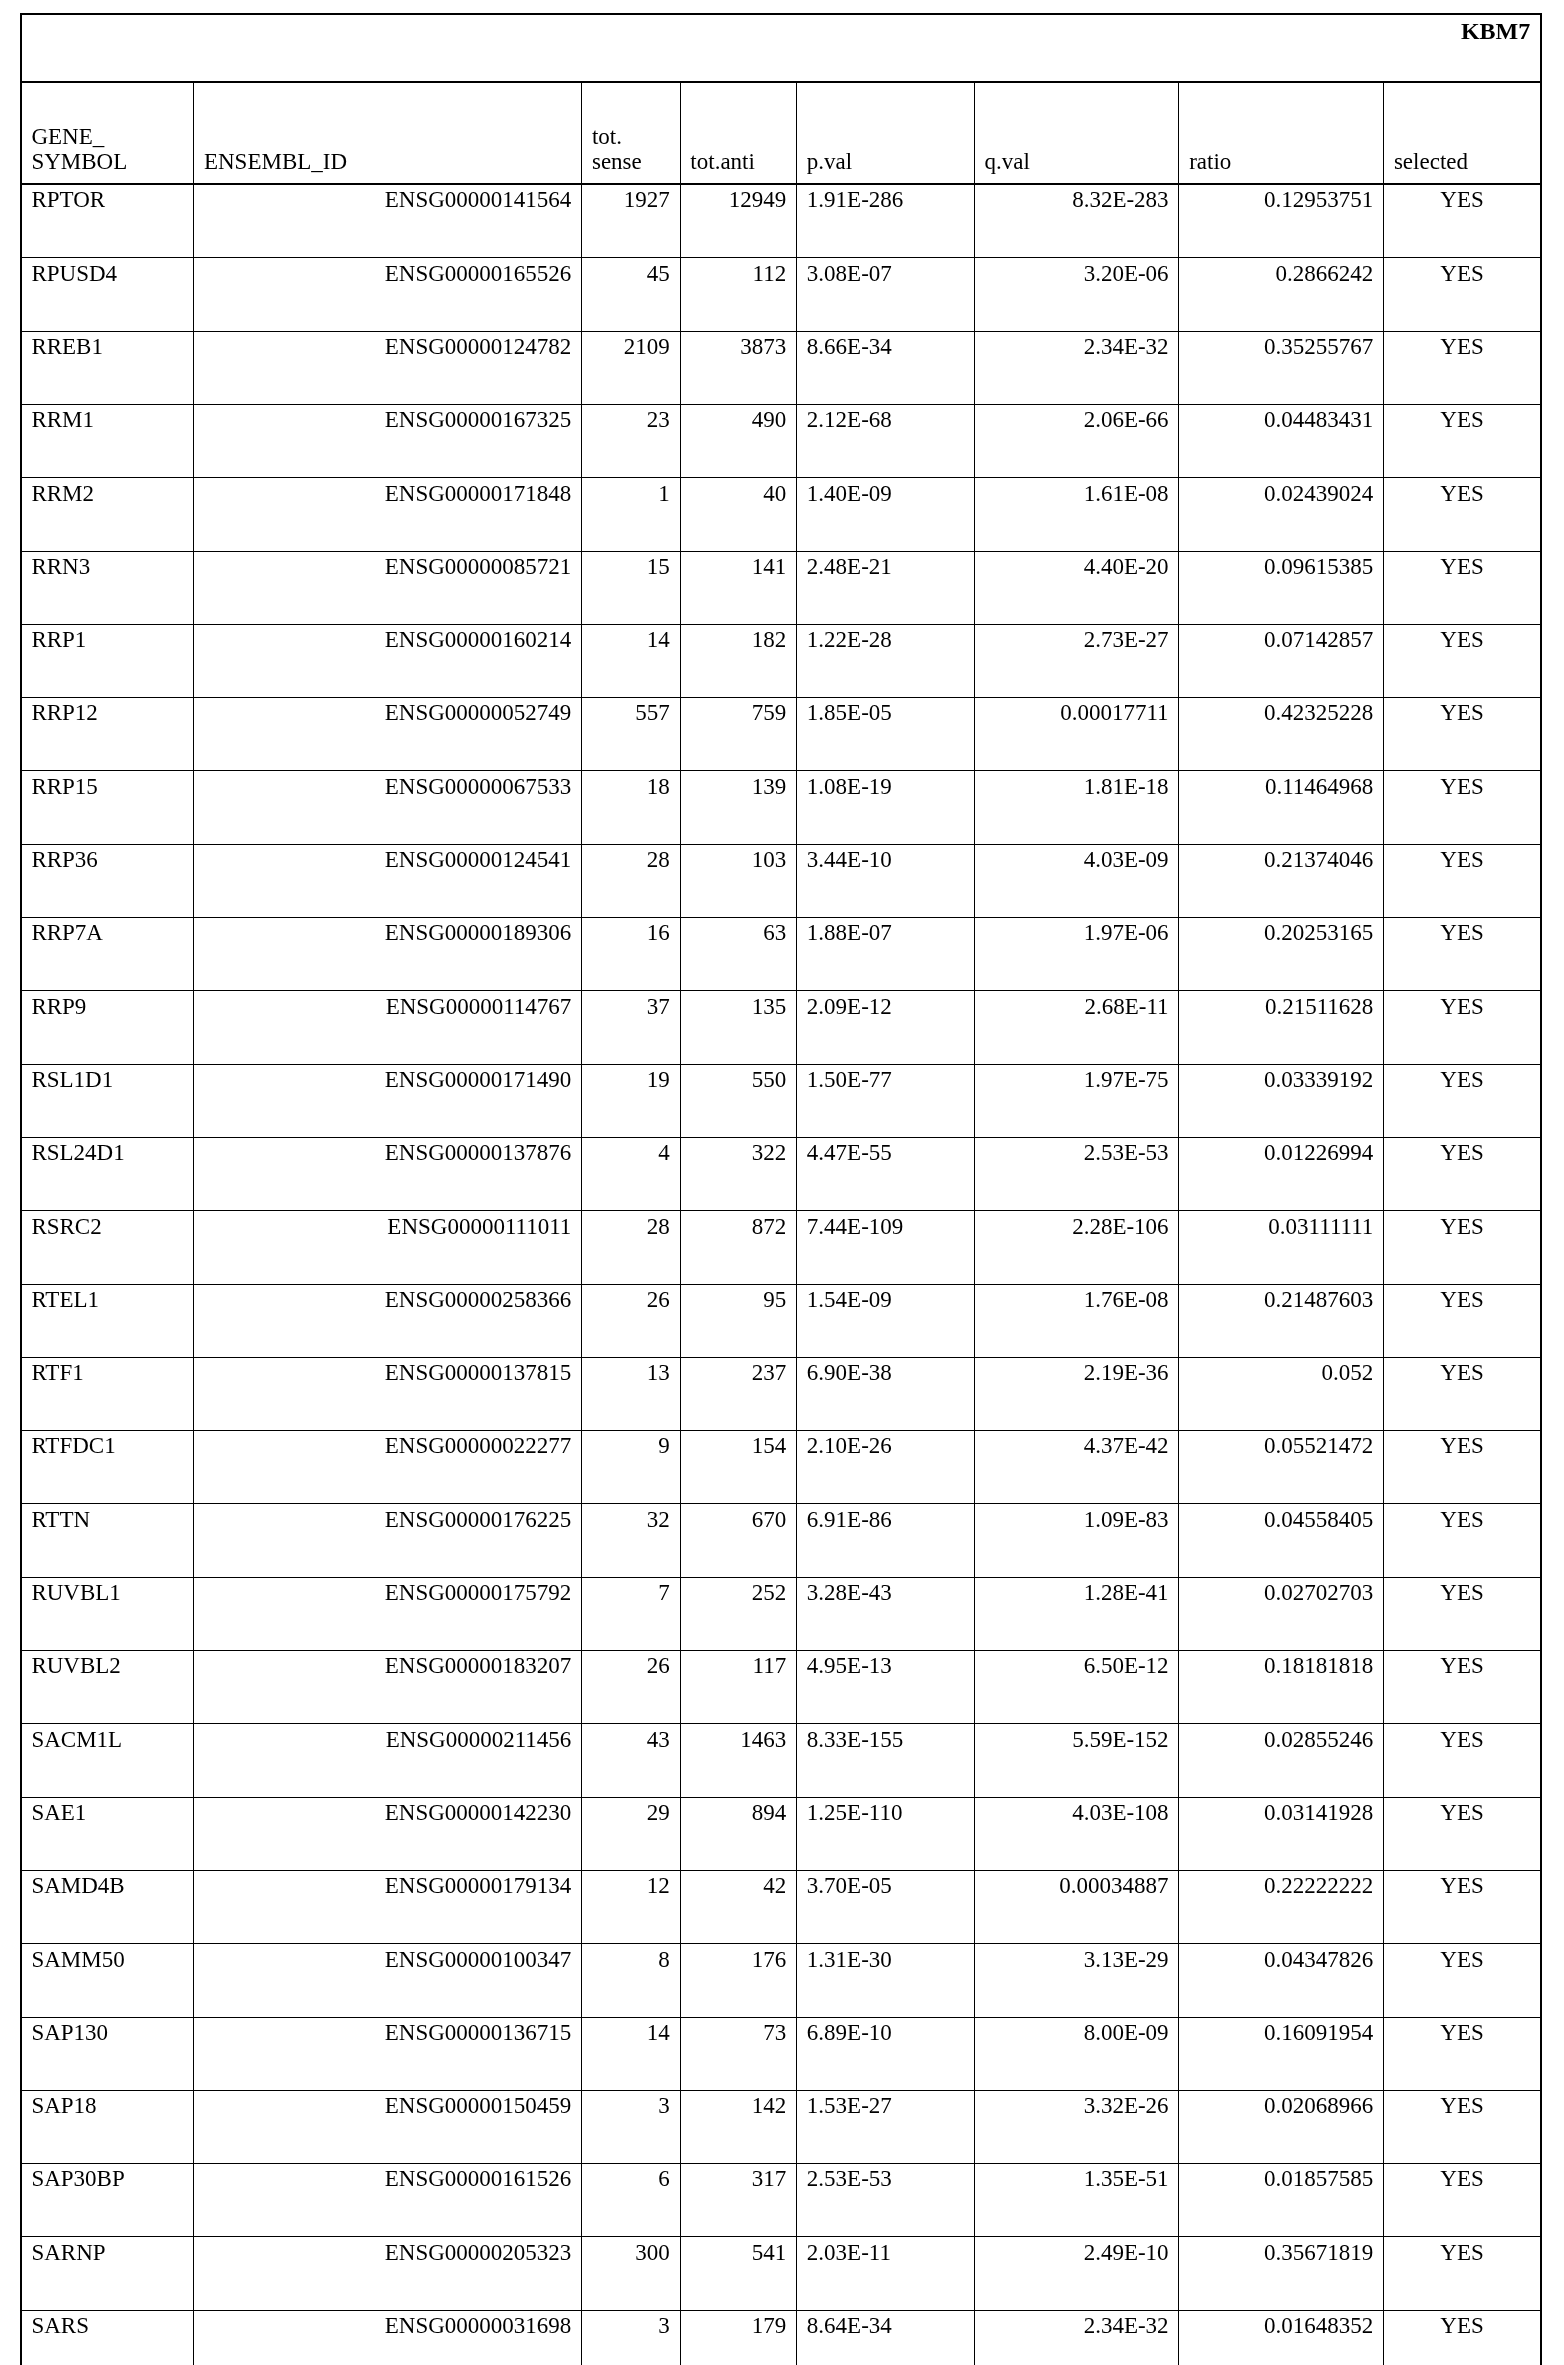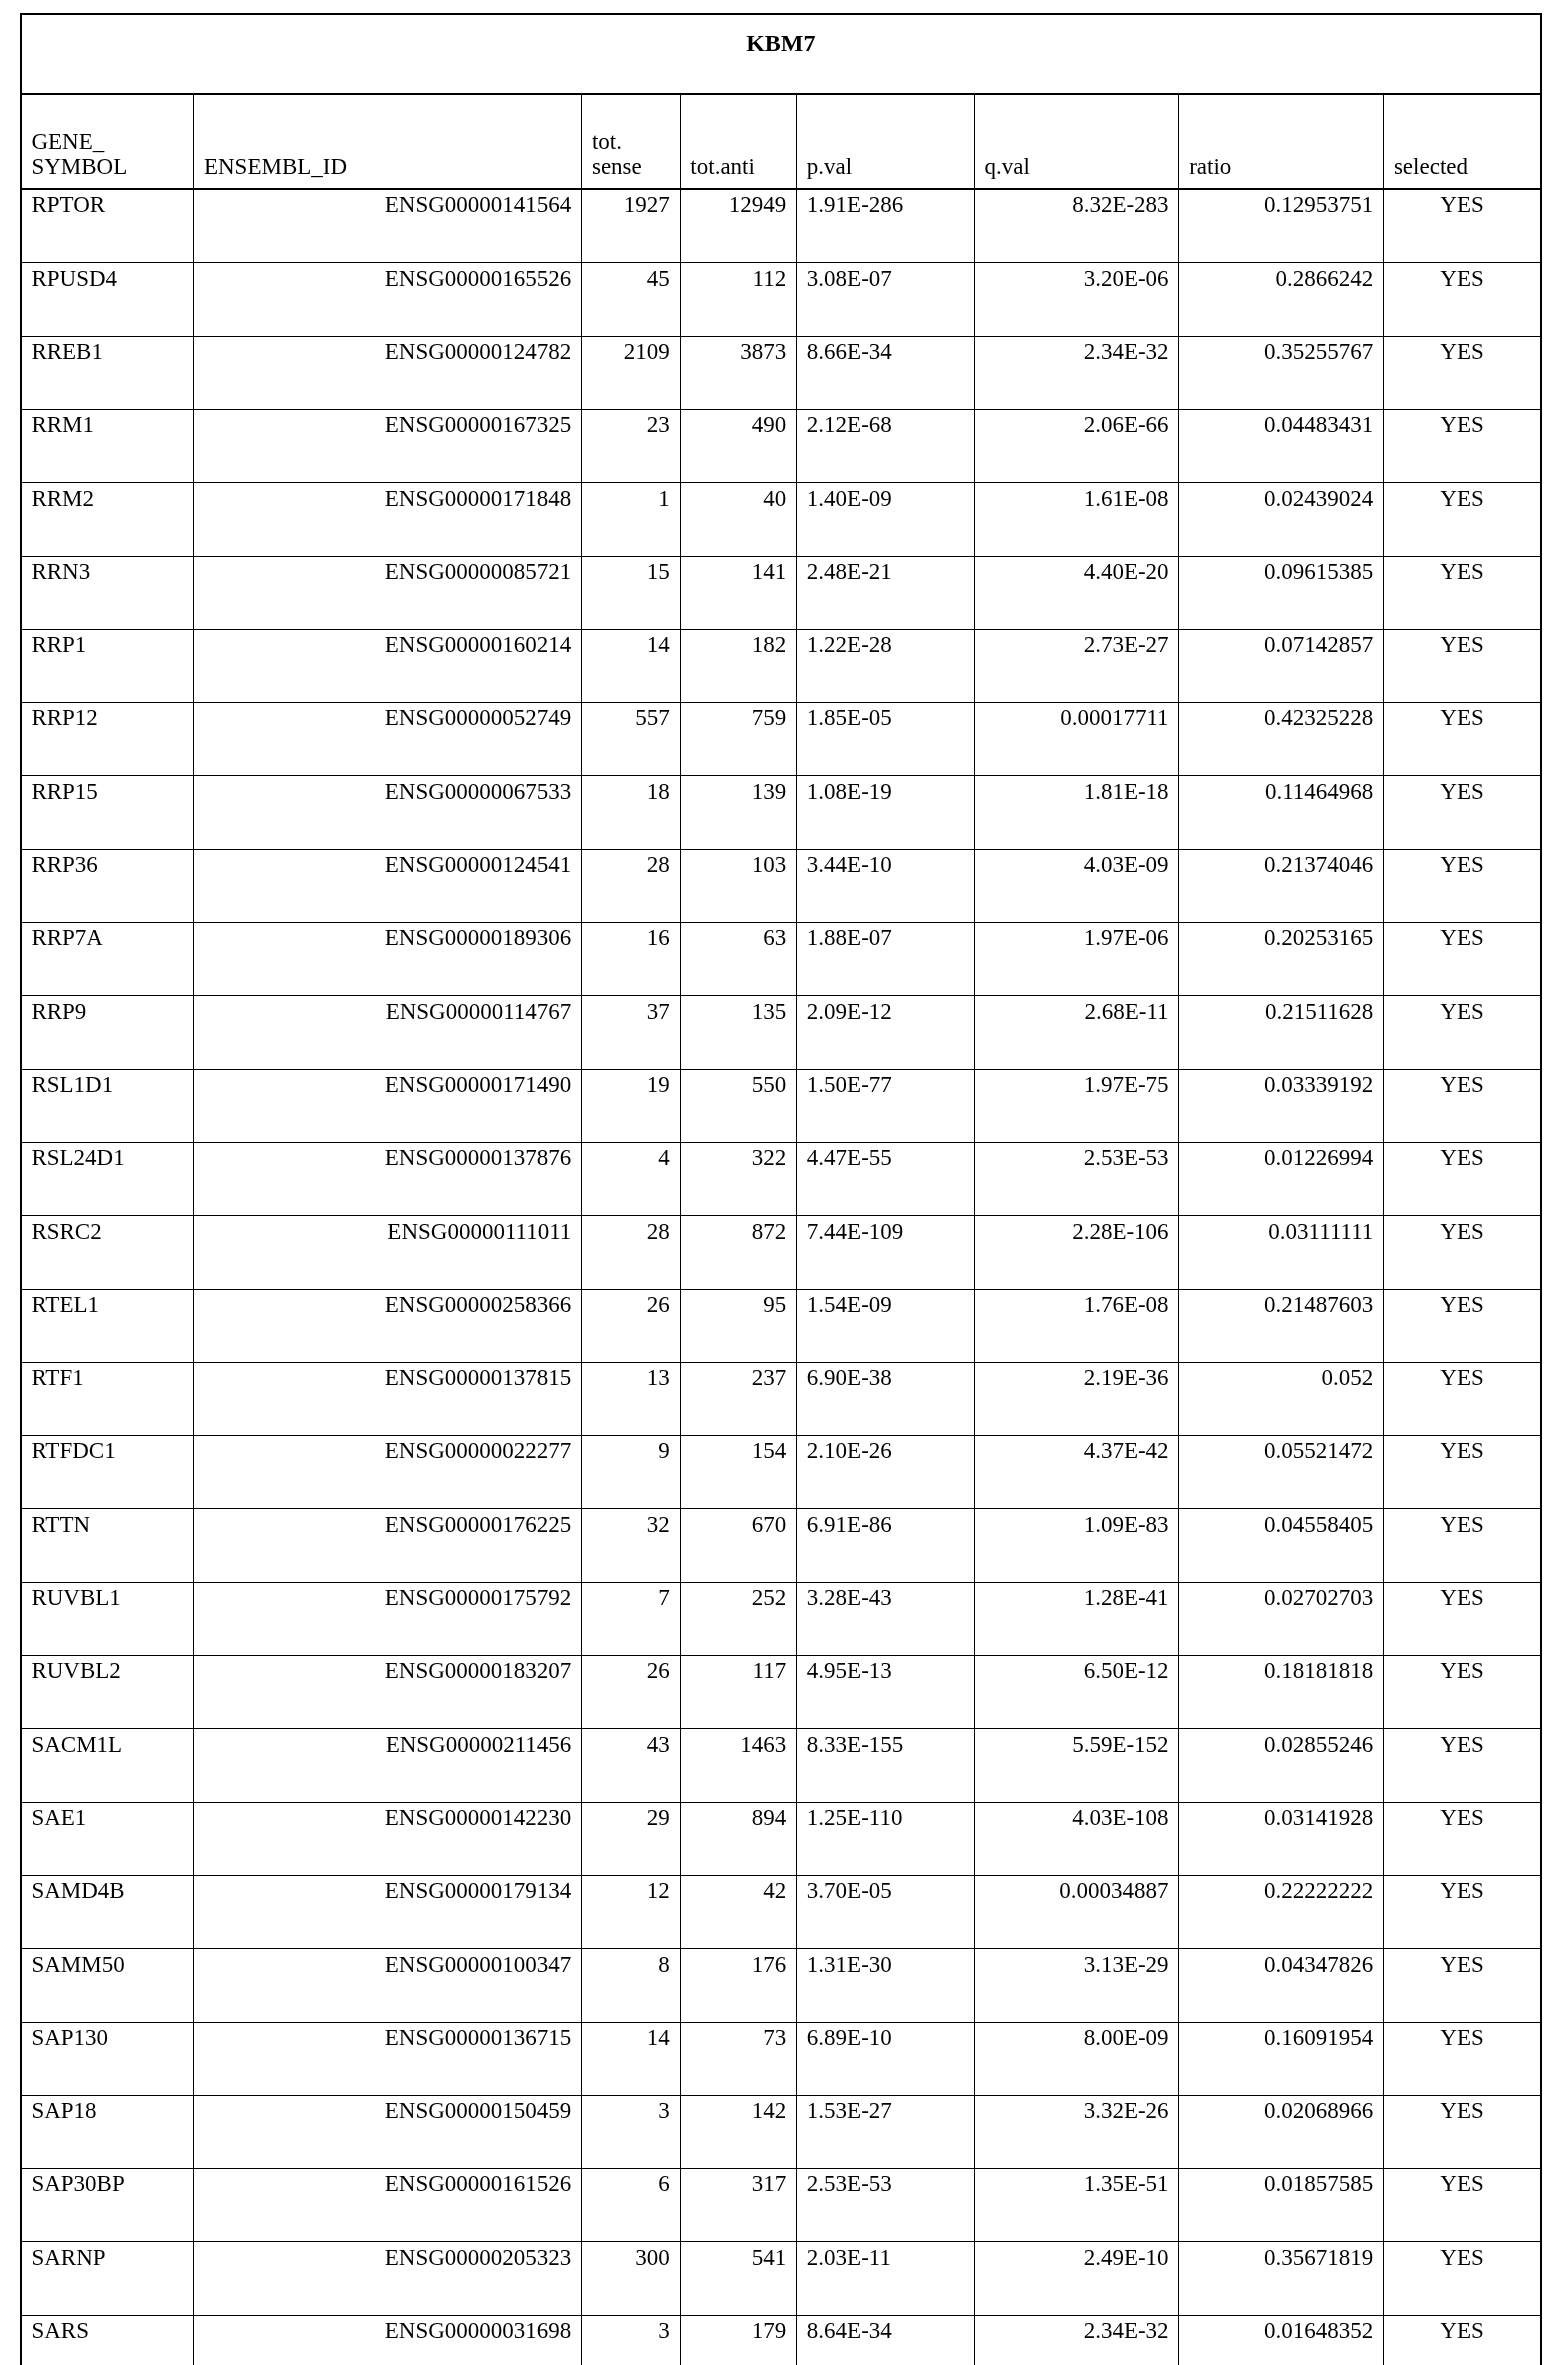--- a/index.html
+++ b/index.html
@@ -44,8 +44,8 @@
   tr.title-row td {
     border-bottom: 2.4px solid #000000;
     font-weight: bold;
-    text-align: center;
-    padding-top: 16px;
+    text-align: right;
+    padding-top: 4px;
     padding-bottom: 36px;
     font-size: 24px;
   }

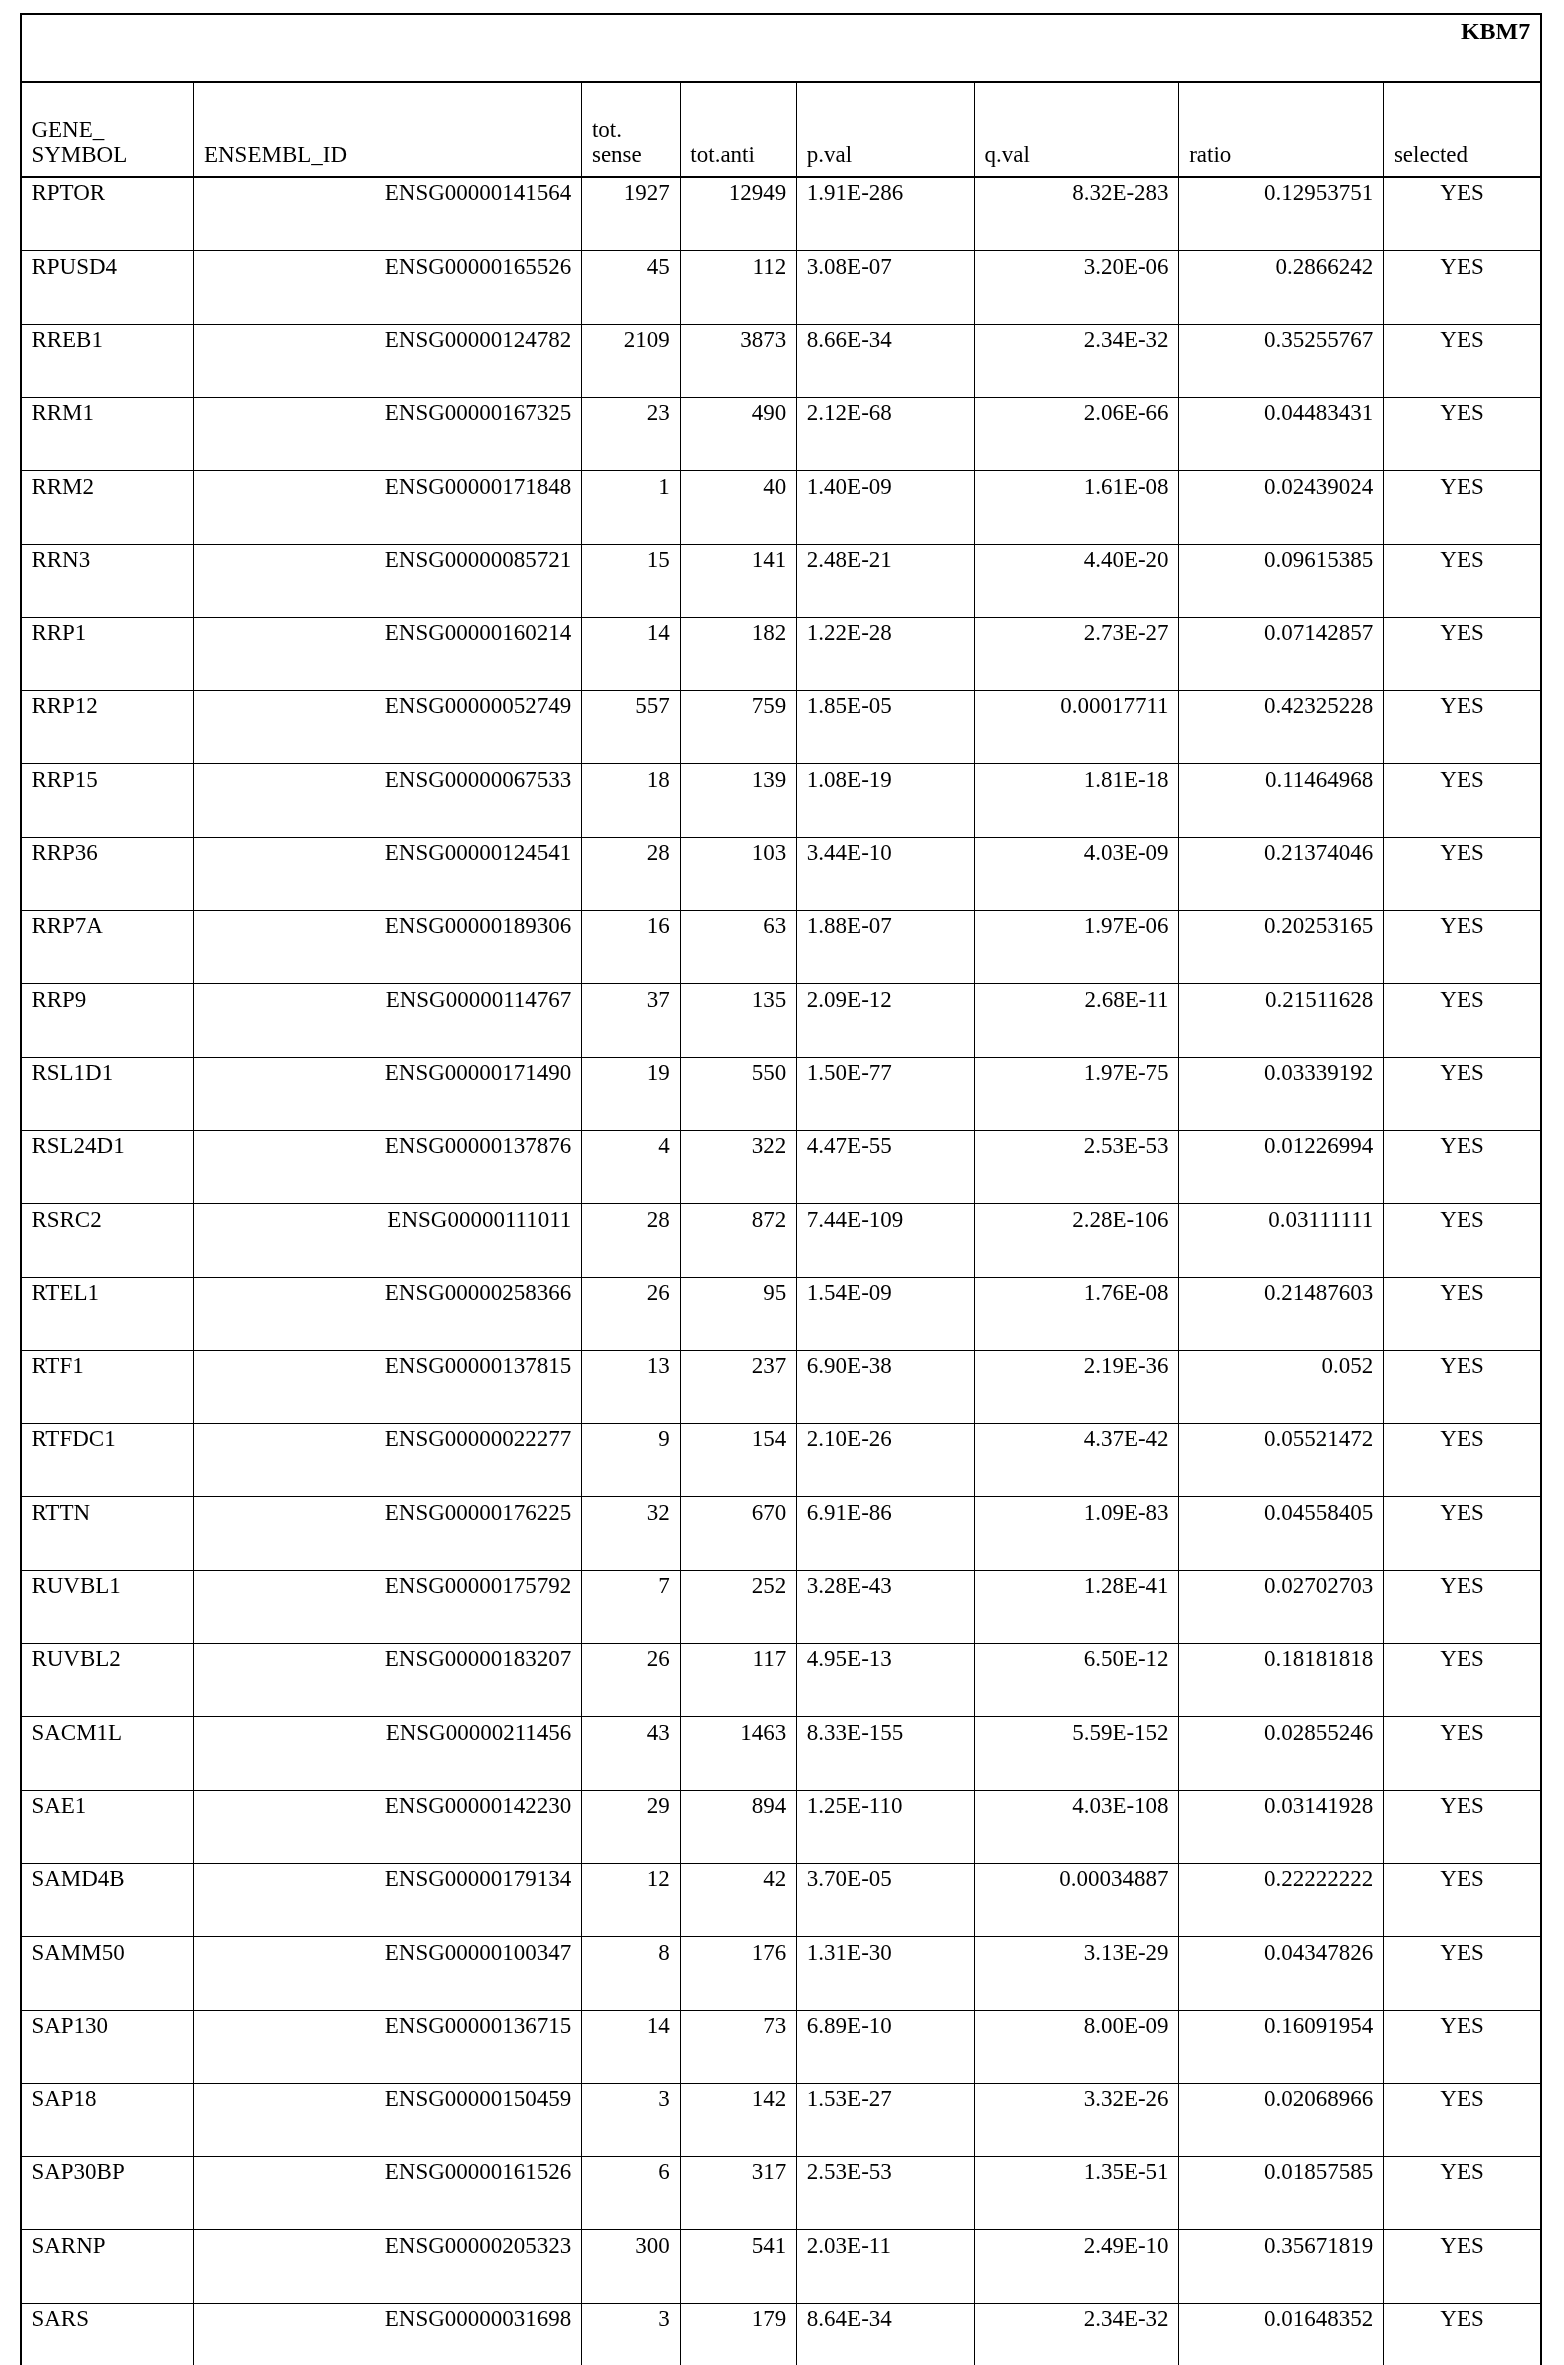--- a/index.html
+++ b/index.html
@@ -53,7 +53,7 @@
     border-bottom: 2.4px solid #000000;
     text-align: left;
     vertical-align: bottom;
-    padding-top: 0;
+    padding-top: 7px;
     padding-bottom: 8.2px;
     height: 85px;
   }

